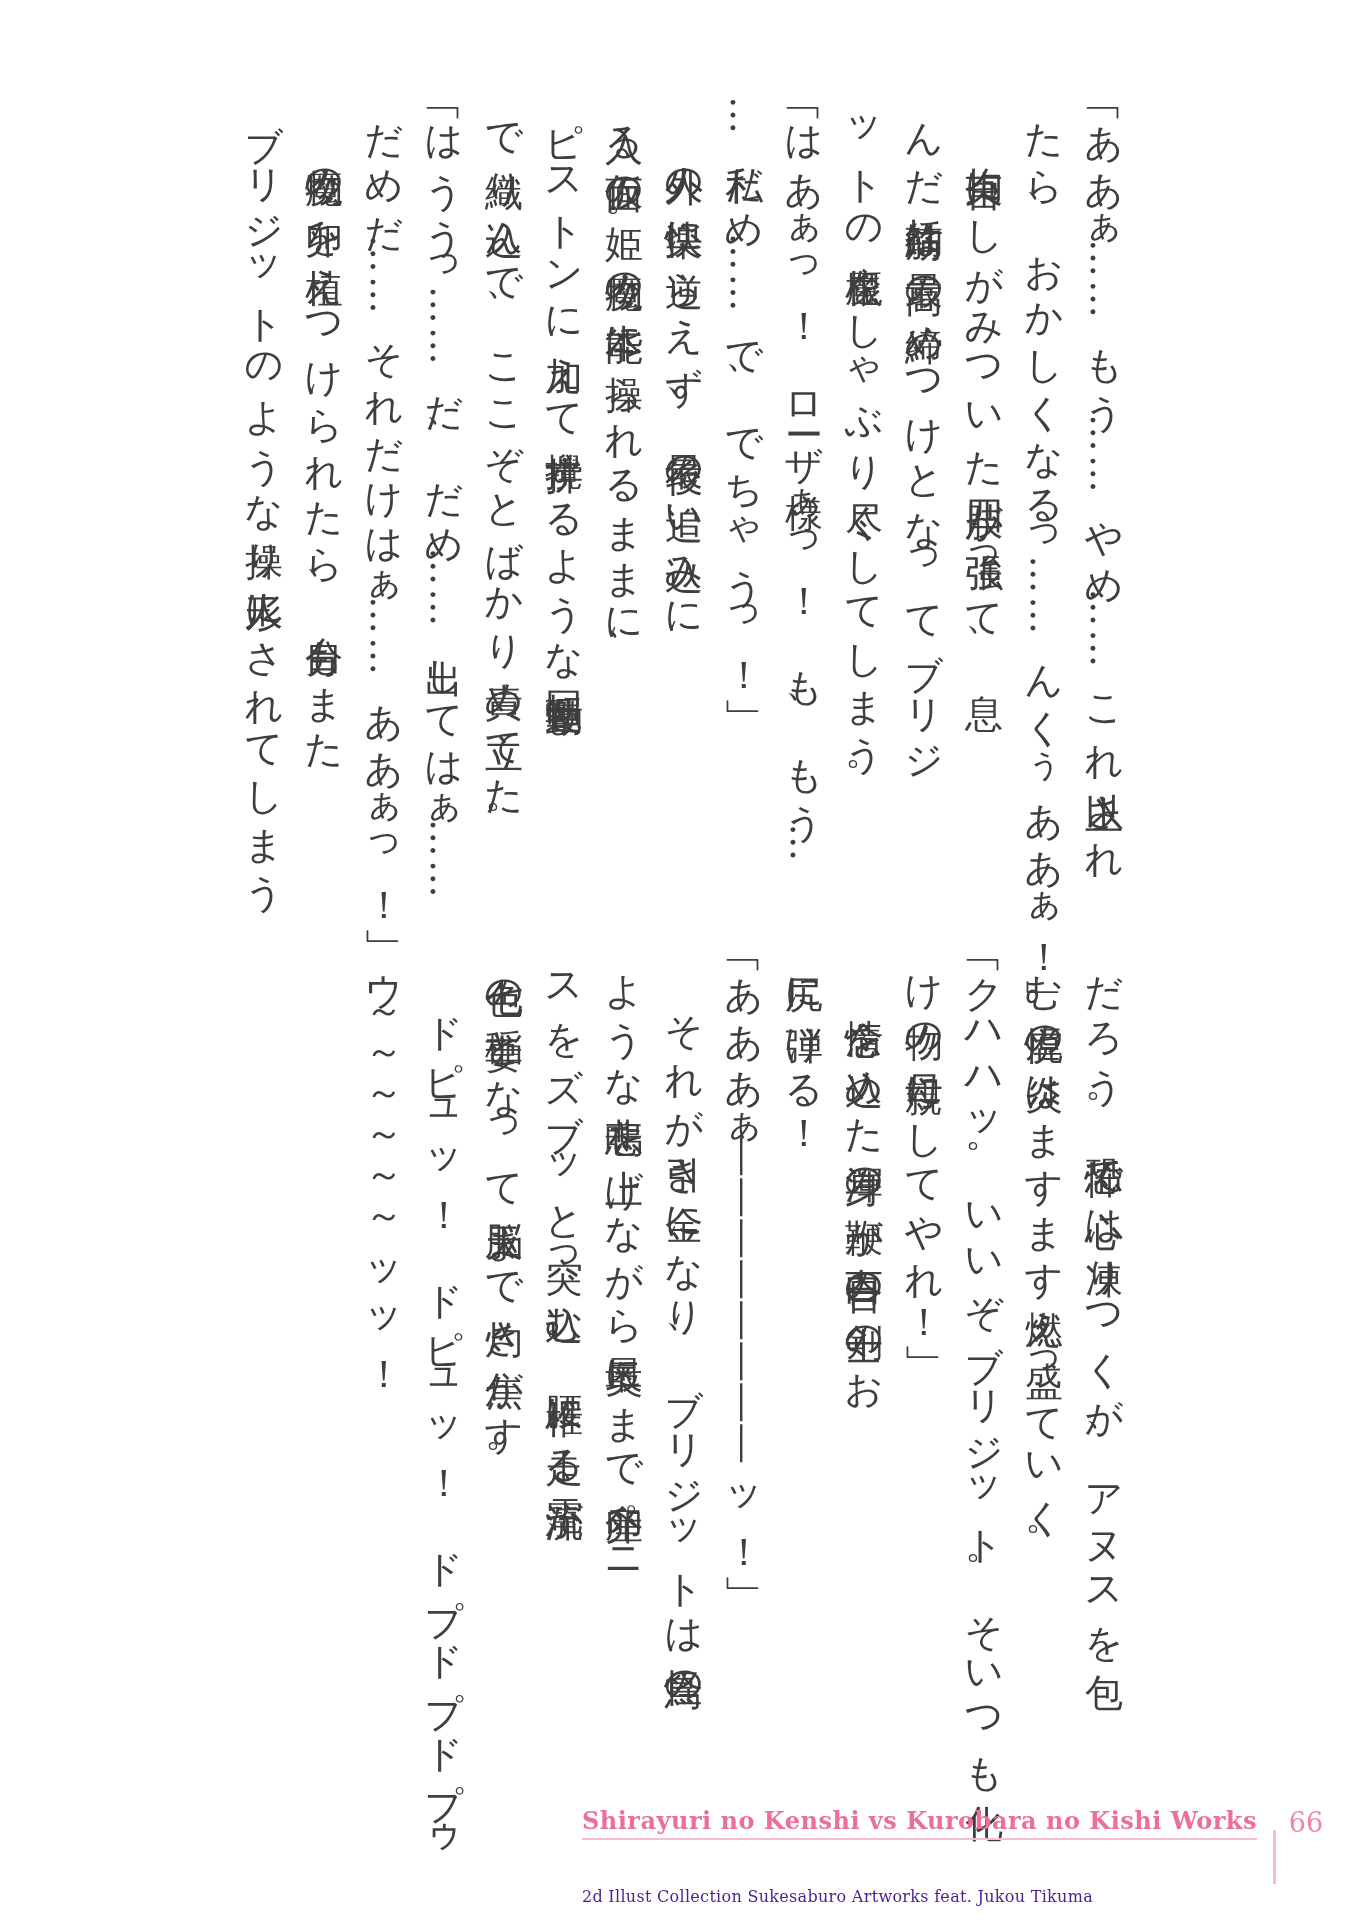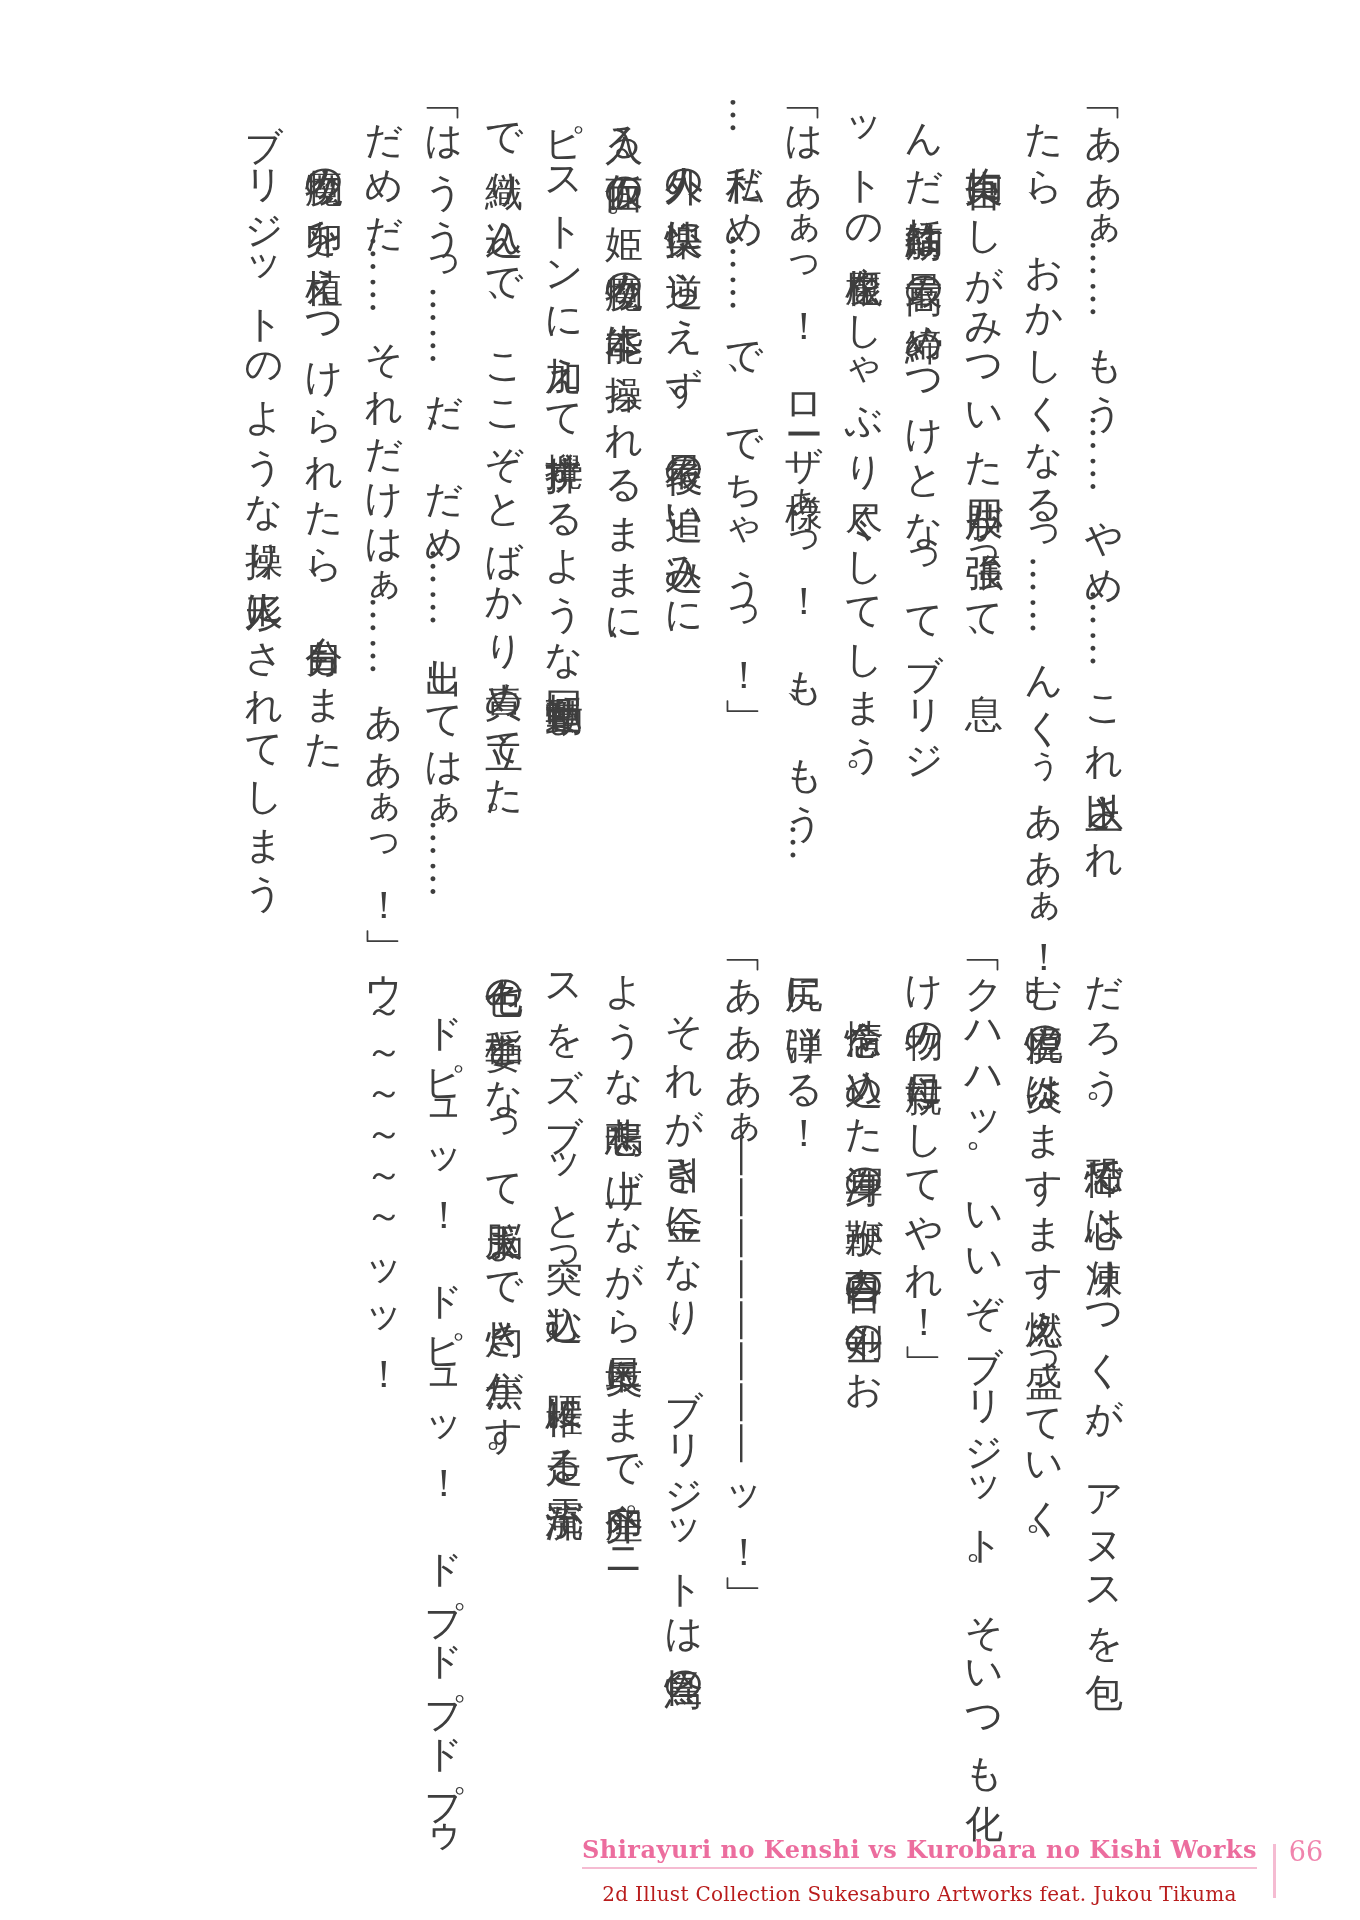--- a/index.html
+++ b/index.html
@@ -36,7 +36,8 @@
   .footer-text{
     display:flex;
     flex-direction:column;
-    align-items:center;
+    align-items:flex-start;
+    gap:44px;
   }
   .footer-title{
     color:#ec6d9e;

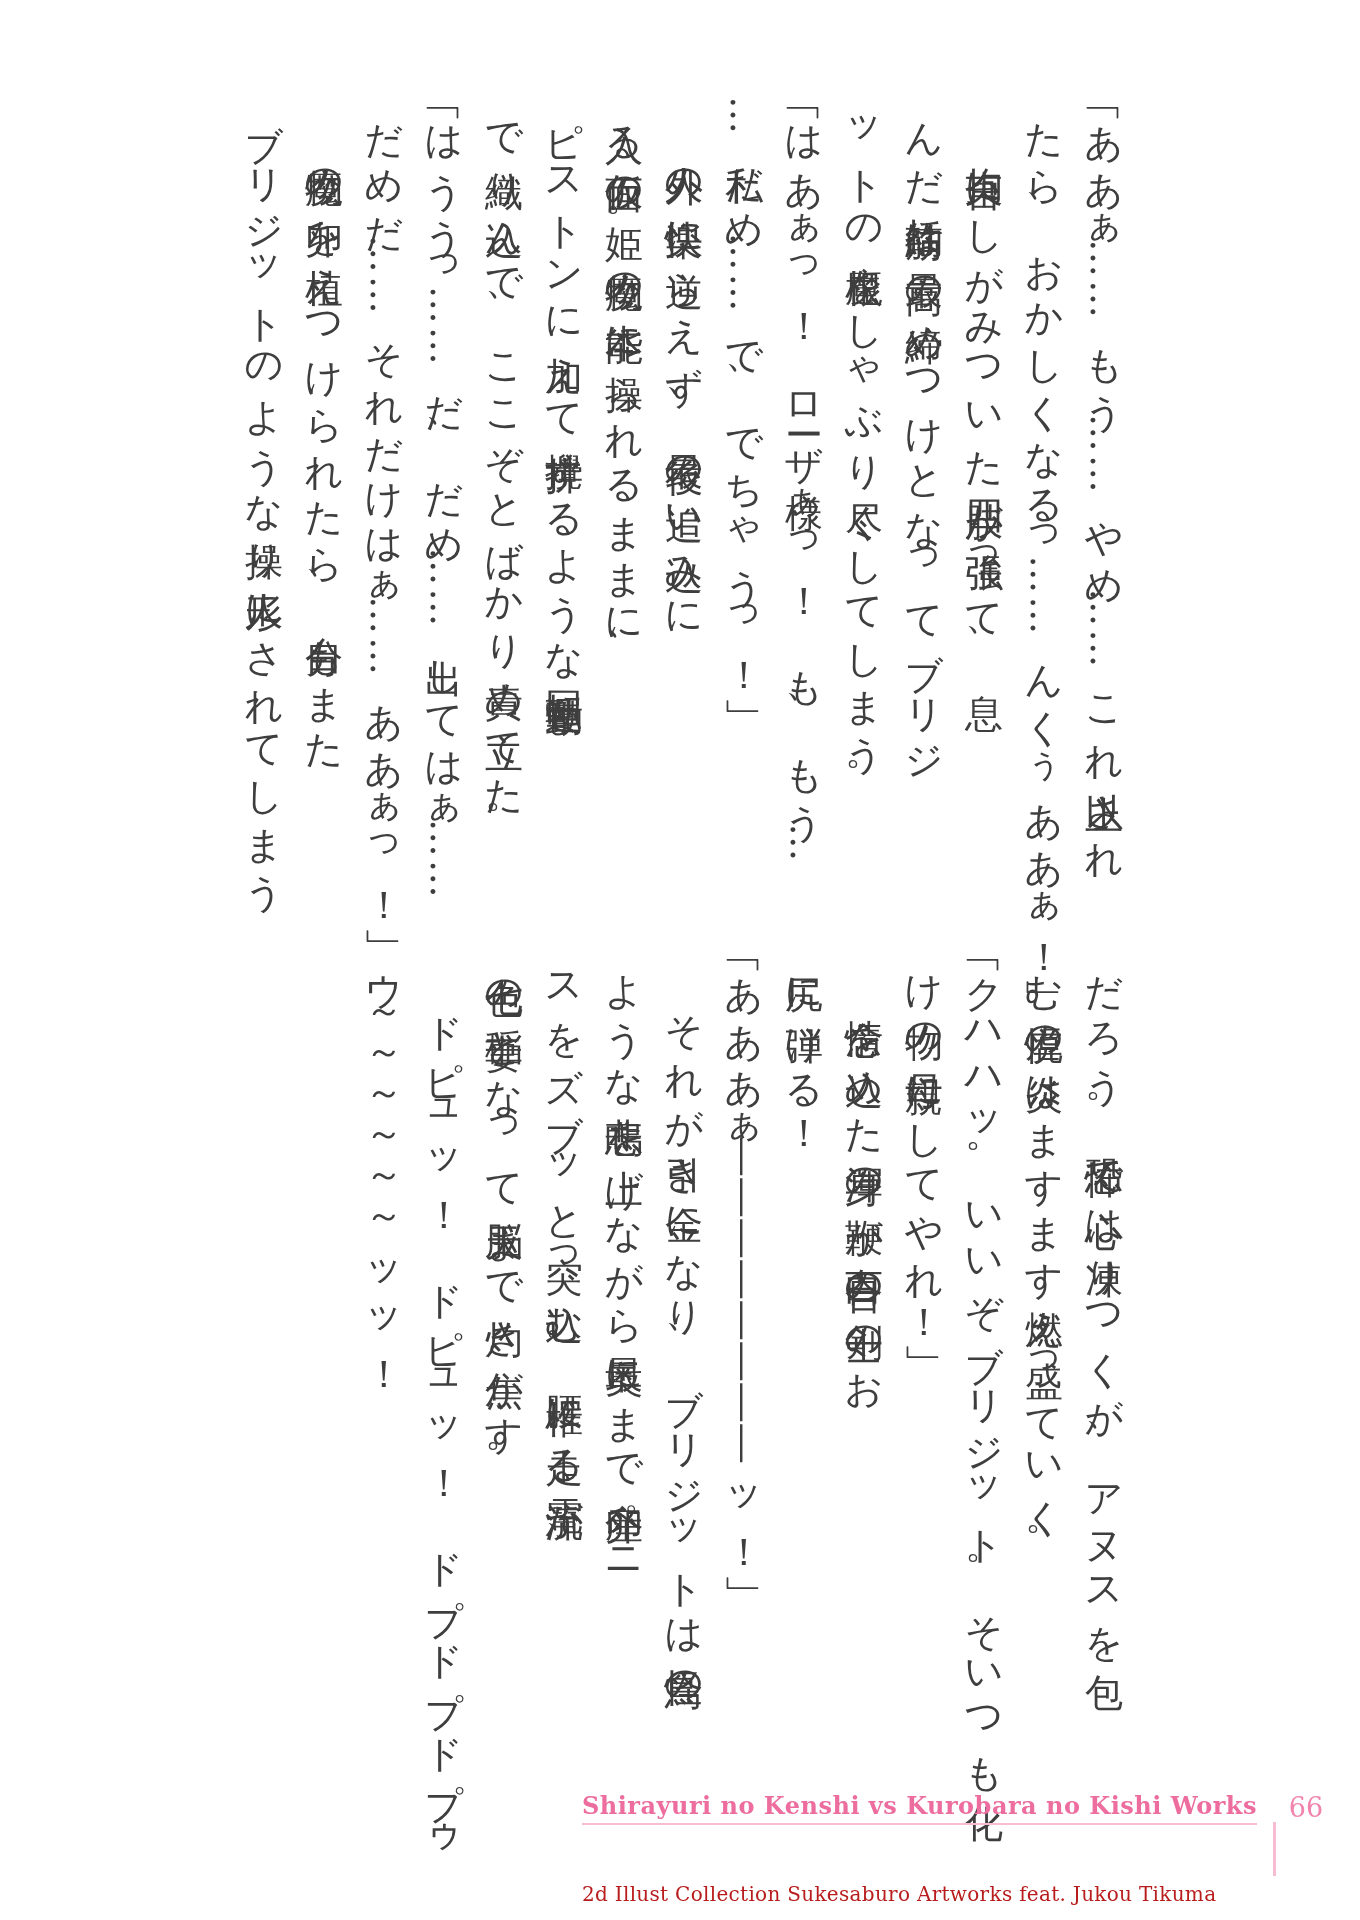--- a/index.html
+++ b/index.html
@@ -49,10 +49,10 @@
     line-height:1.15;
   }
   .footer-subtitle{
-    color:#b91c1c;
-    font-size:20px;
+    color:#4c1d95;
+    font-size:16px;
     letter-spacing:0.3px;
-    margin-top:13px;
+    margin-top:3px;
     line-height:1.2;
   }
   .footer-divider{

